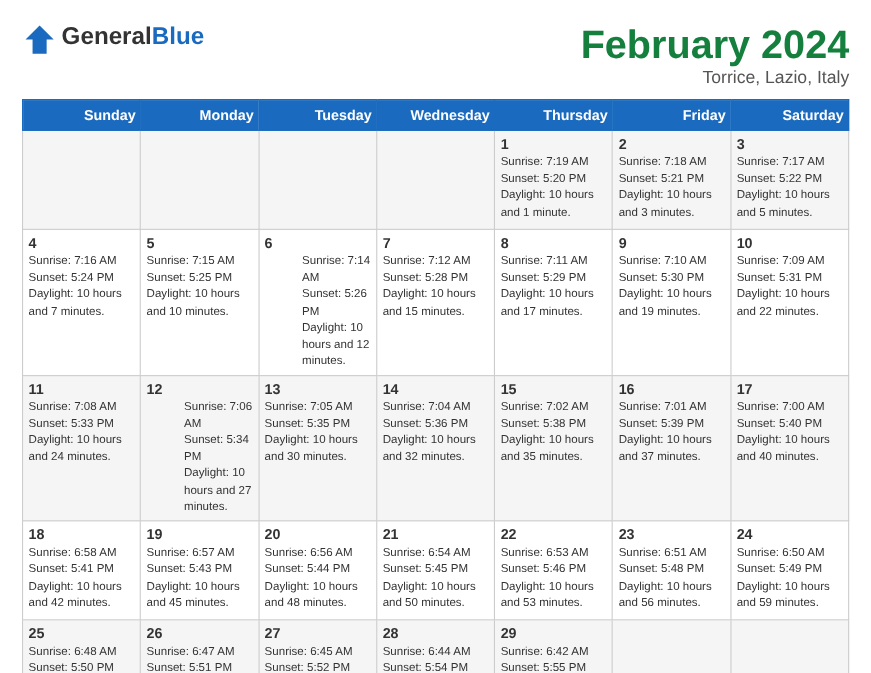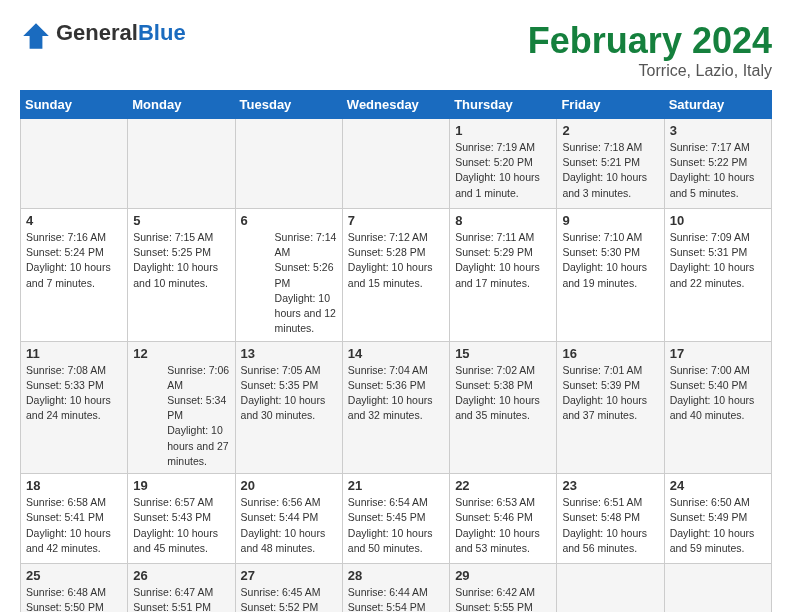--- a/index.html
+++ b/index.html
@@ -57,7 +57,7 @@
       color: #fff;
       font-size: 13px;
       padding: 6px 4px;
-      text-align: left;
+      text-align: right;
       border: 1px solid #1a6bbf;
     }
     tbody tr td {

